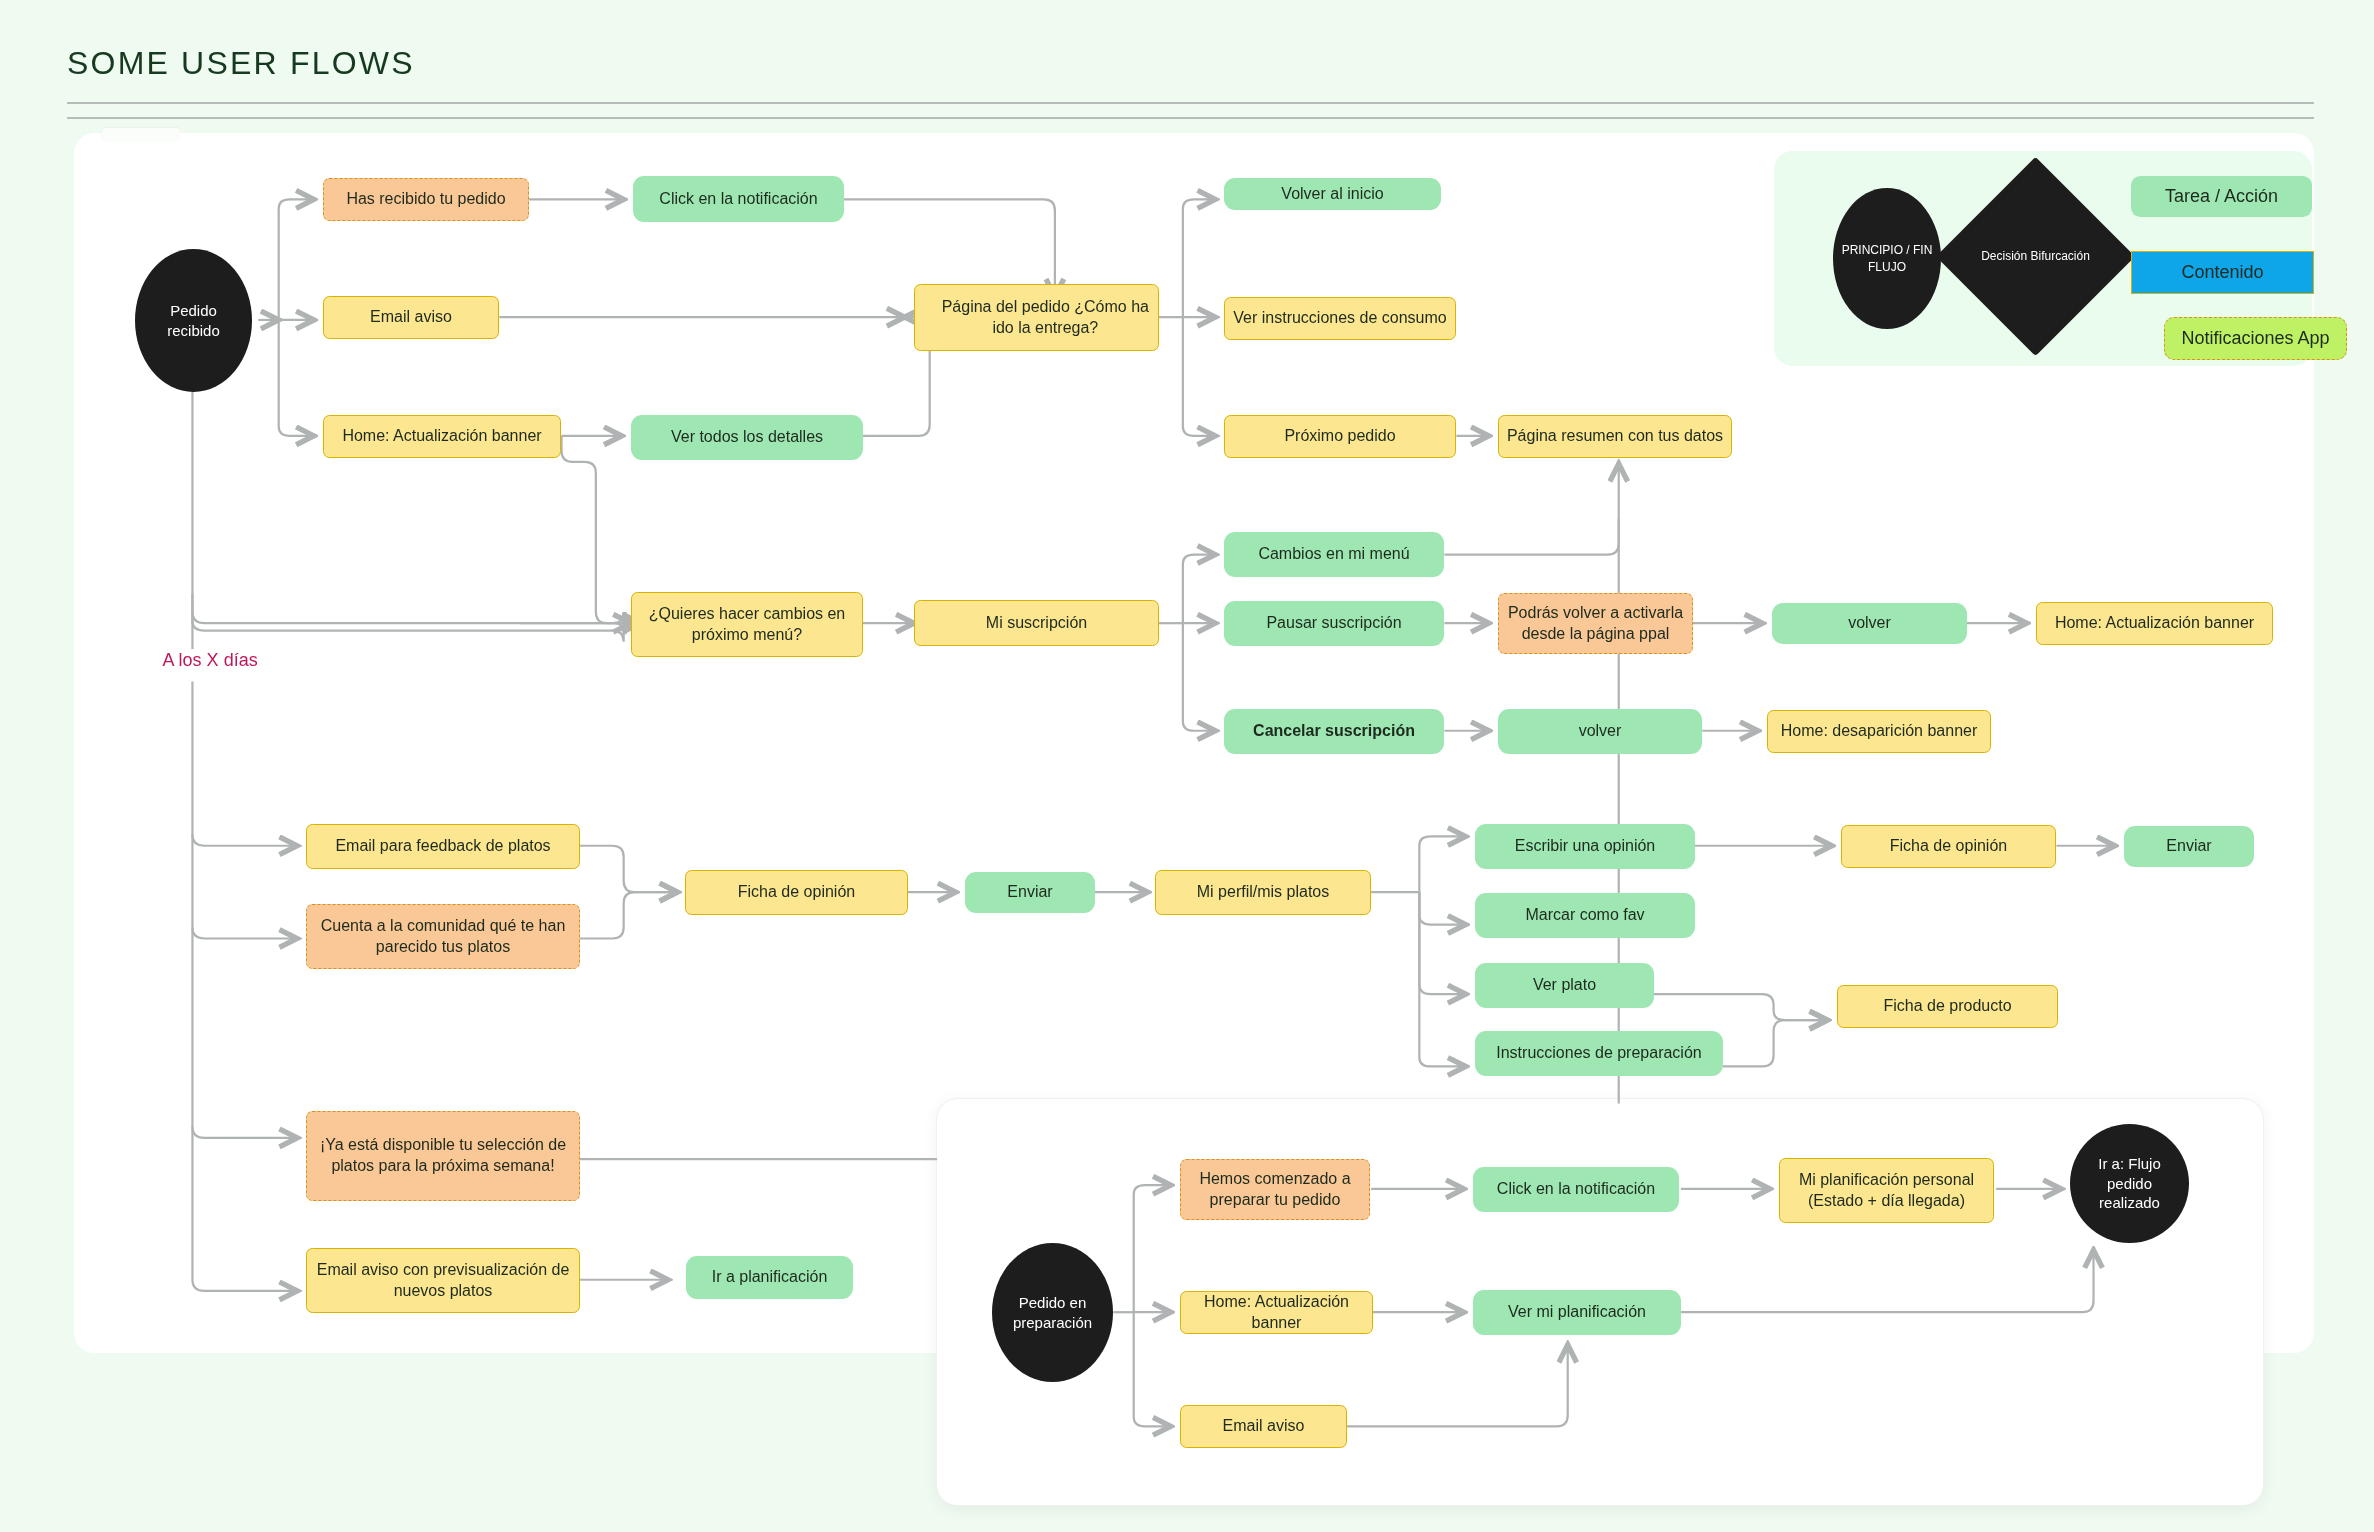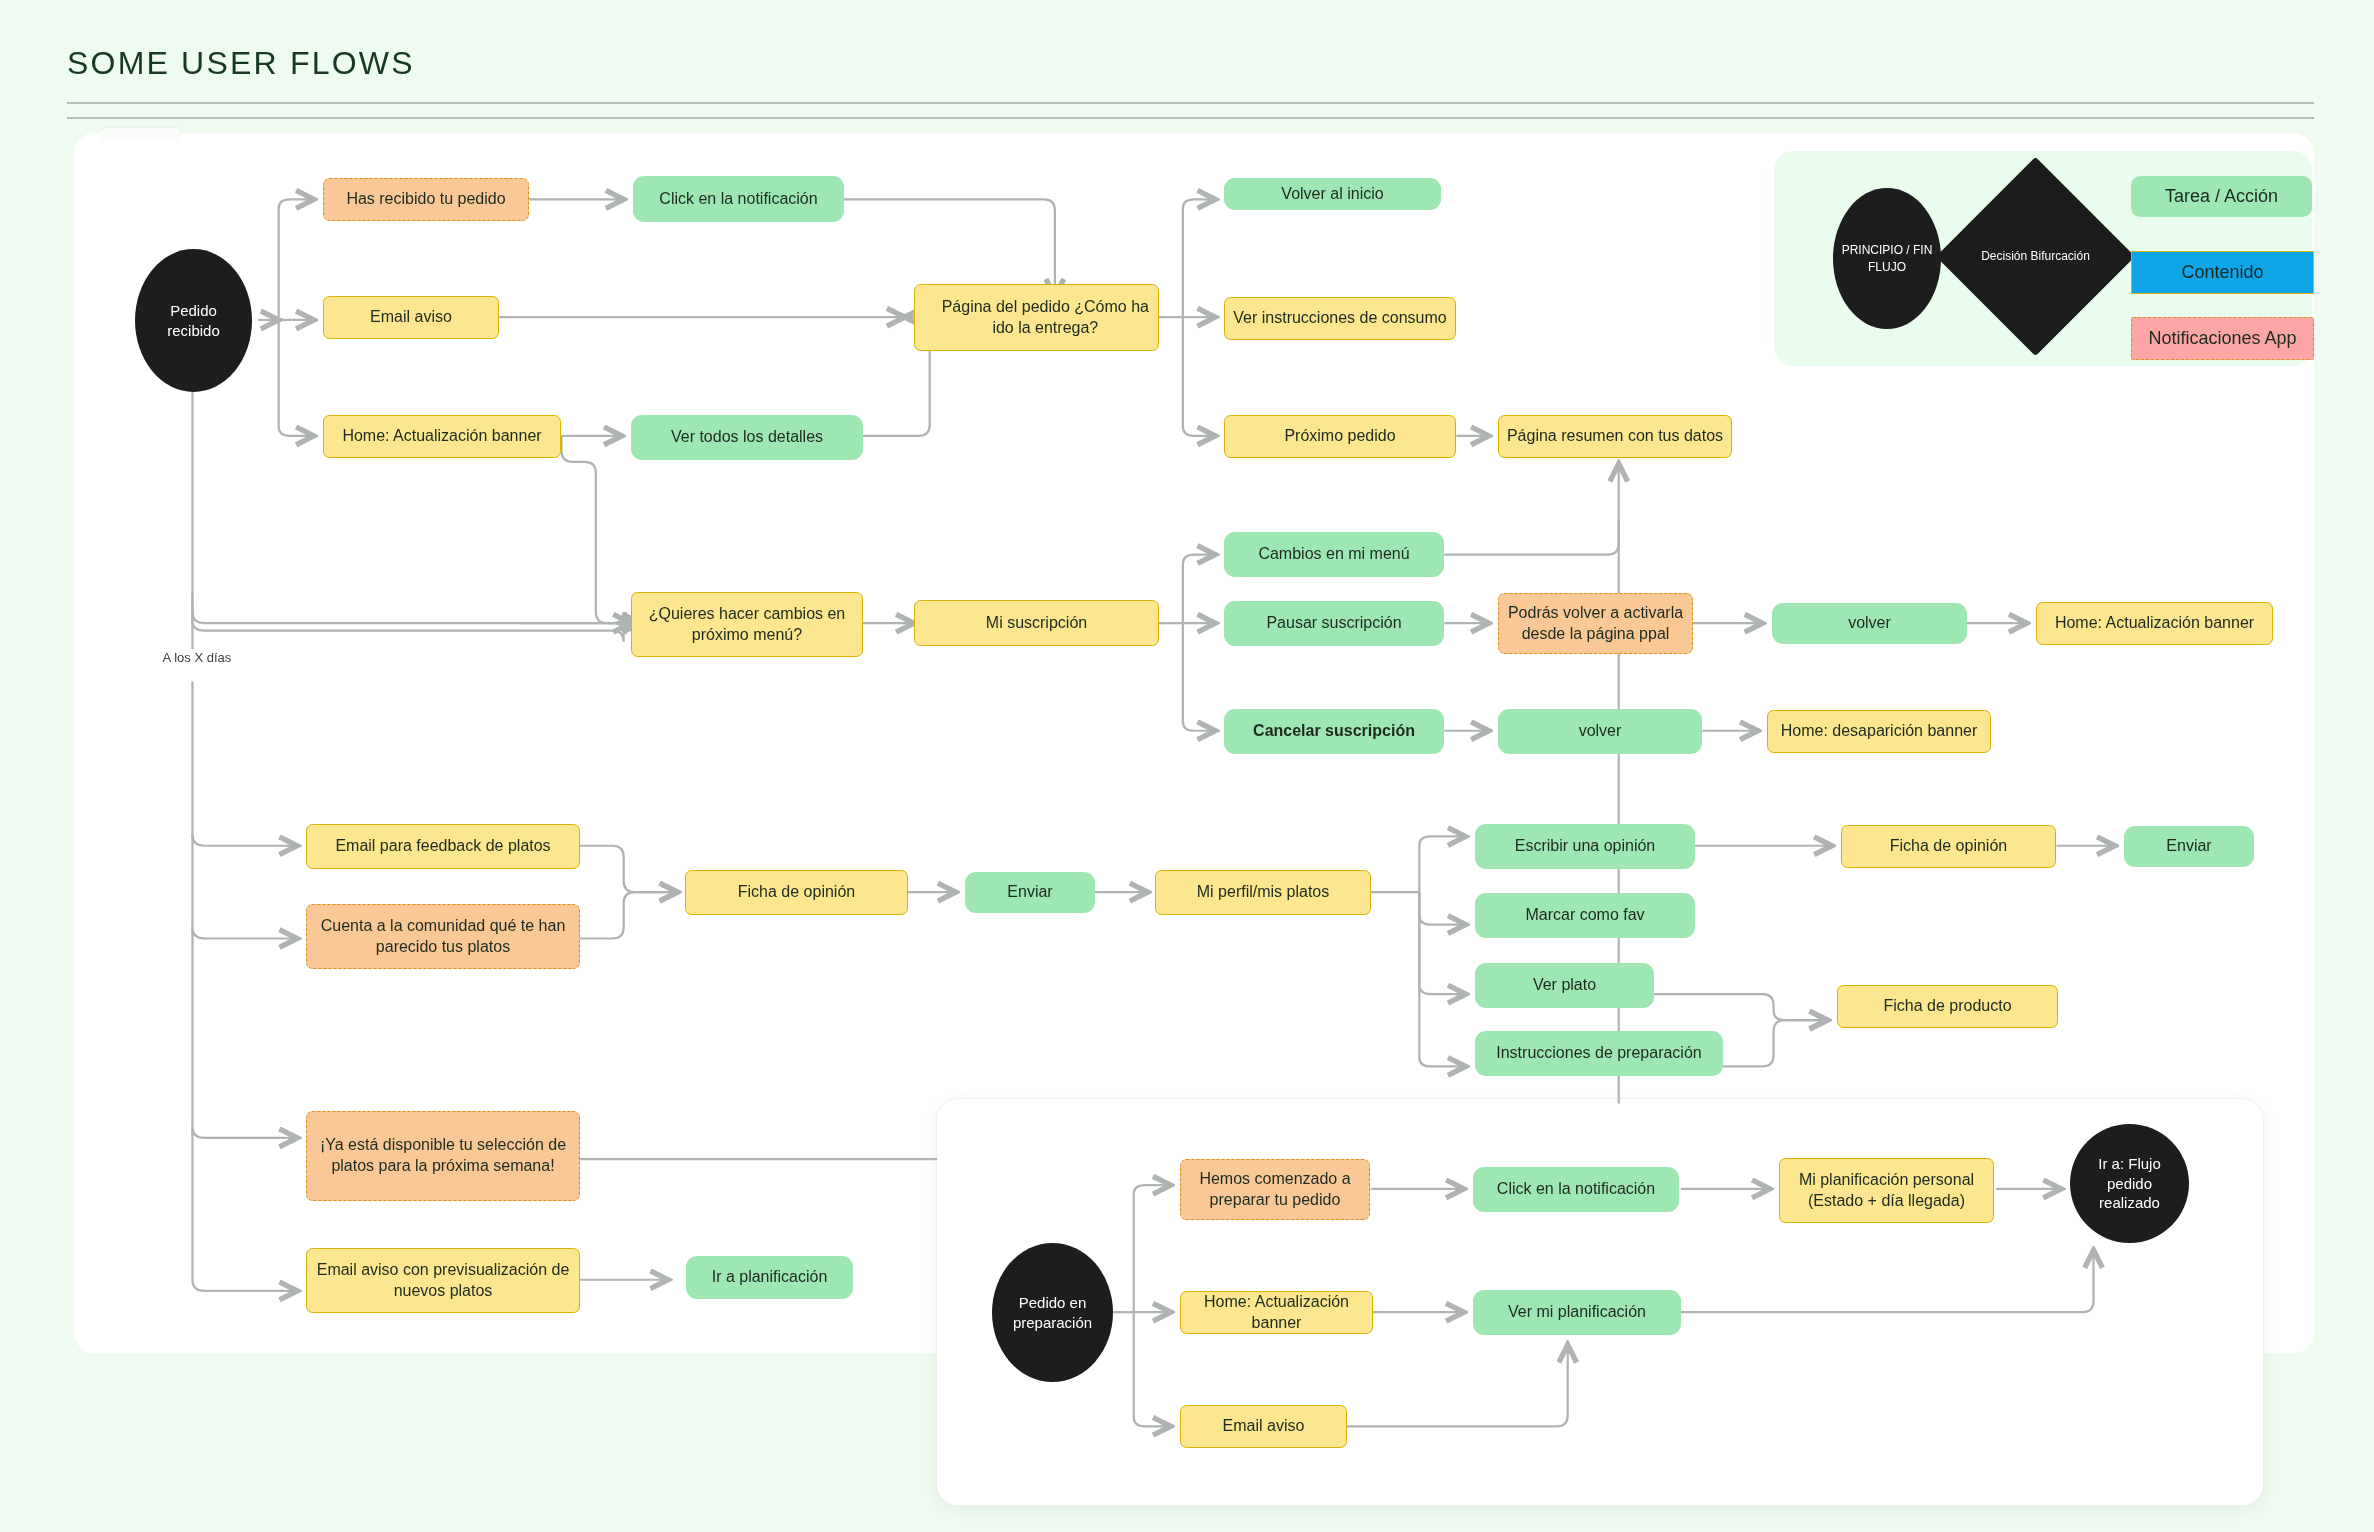--- a/index.html
+++ b/index.html
@@ -72,7 +72,7 @@
   }
   .legend .chip.task{top:25px;background:#9ee7b3;border-radius:9.3px;}
   .legend .chip.content{top:100px;background:#0ea5e9;border:1.9px solid #d9b300;border-radius:0;}
-  .legend .chip.notif{top:166px;background:#fca5a5;border:1.9px dashed #d9921f;border-radius:2px;}
+  .legend .chip.notif{top:166px;background:#bef264;border:1.9px dashed #d9921f;border-radius:10px;margin-left:33px;}
 
   
   .node{

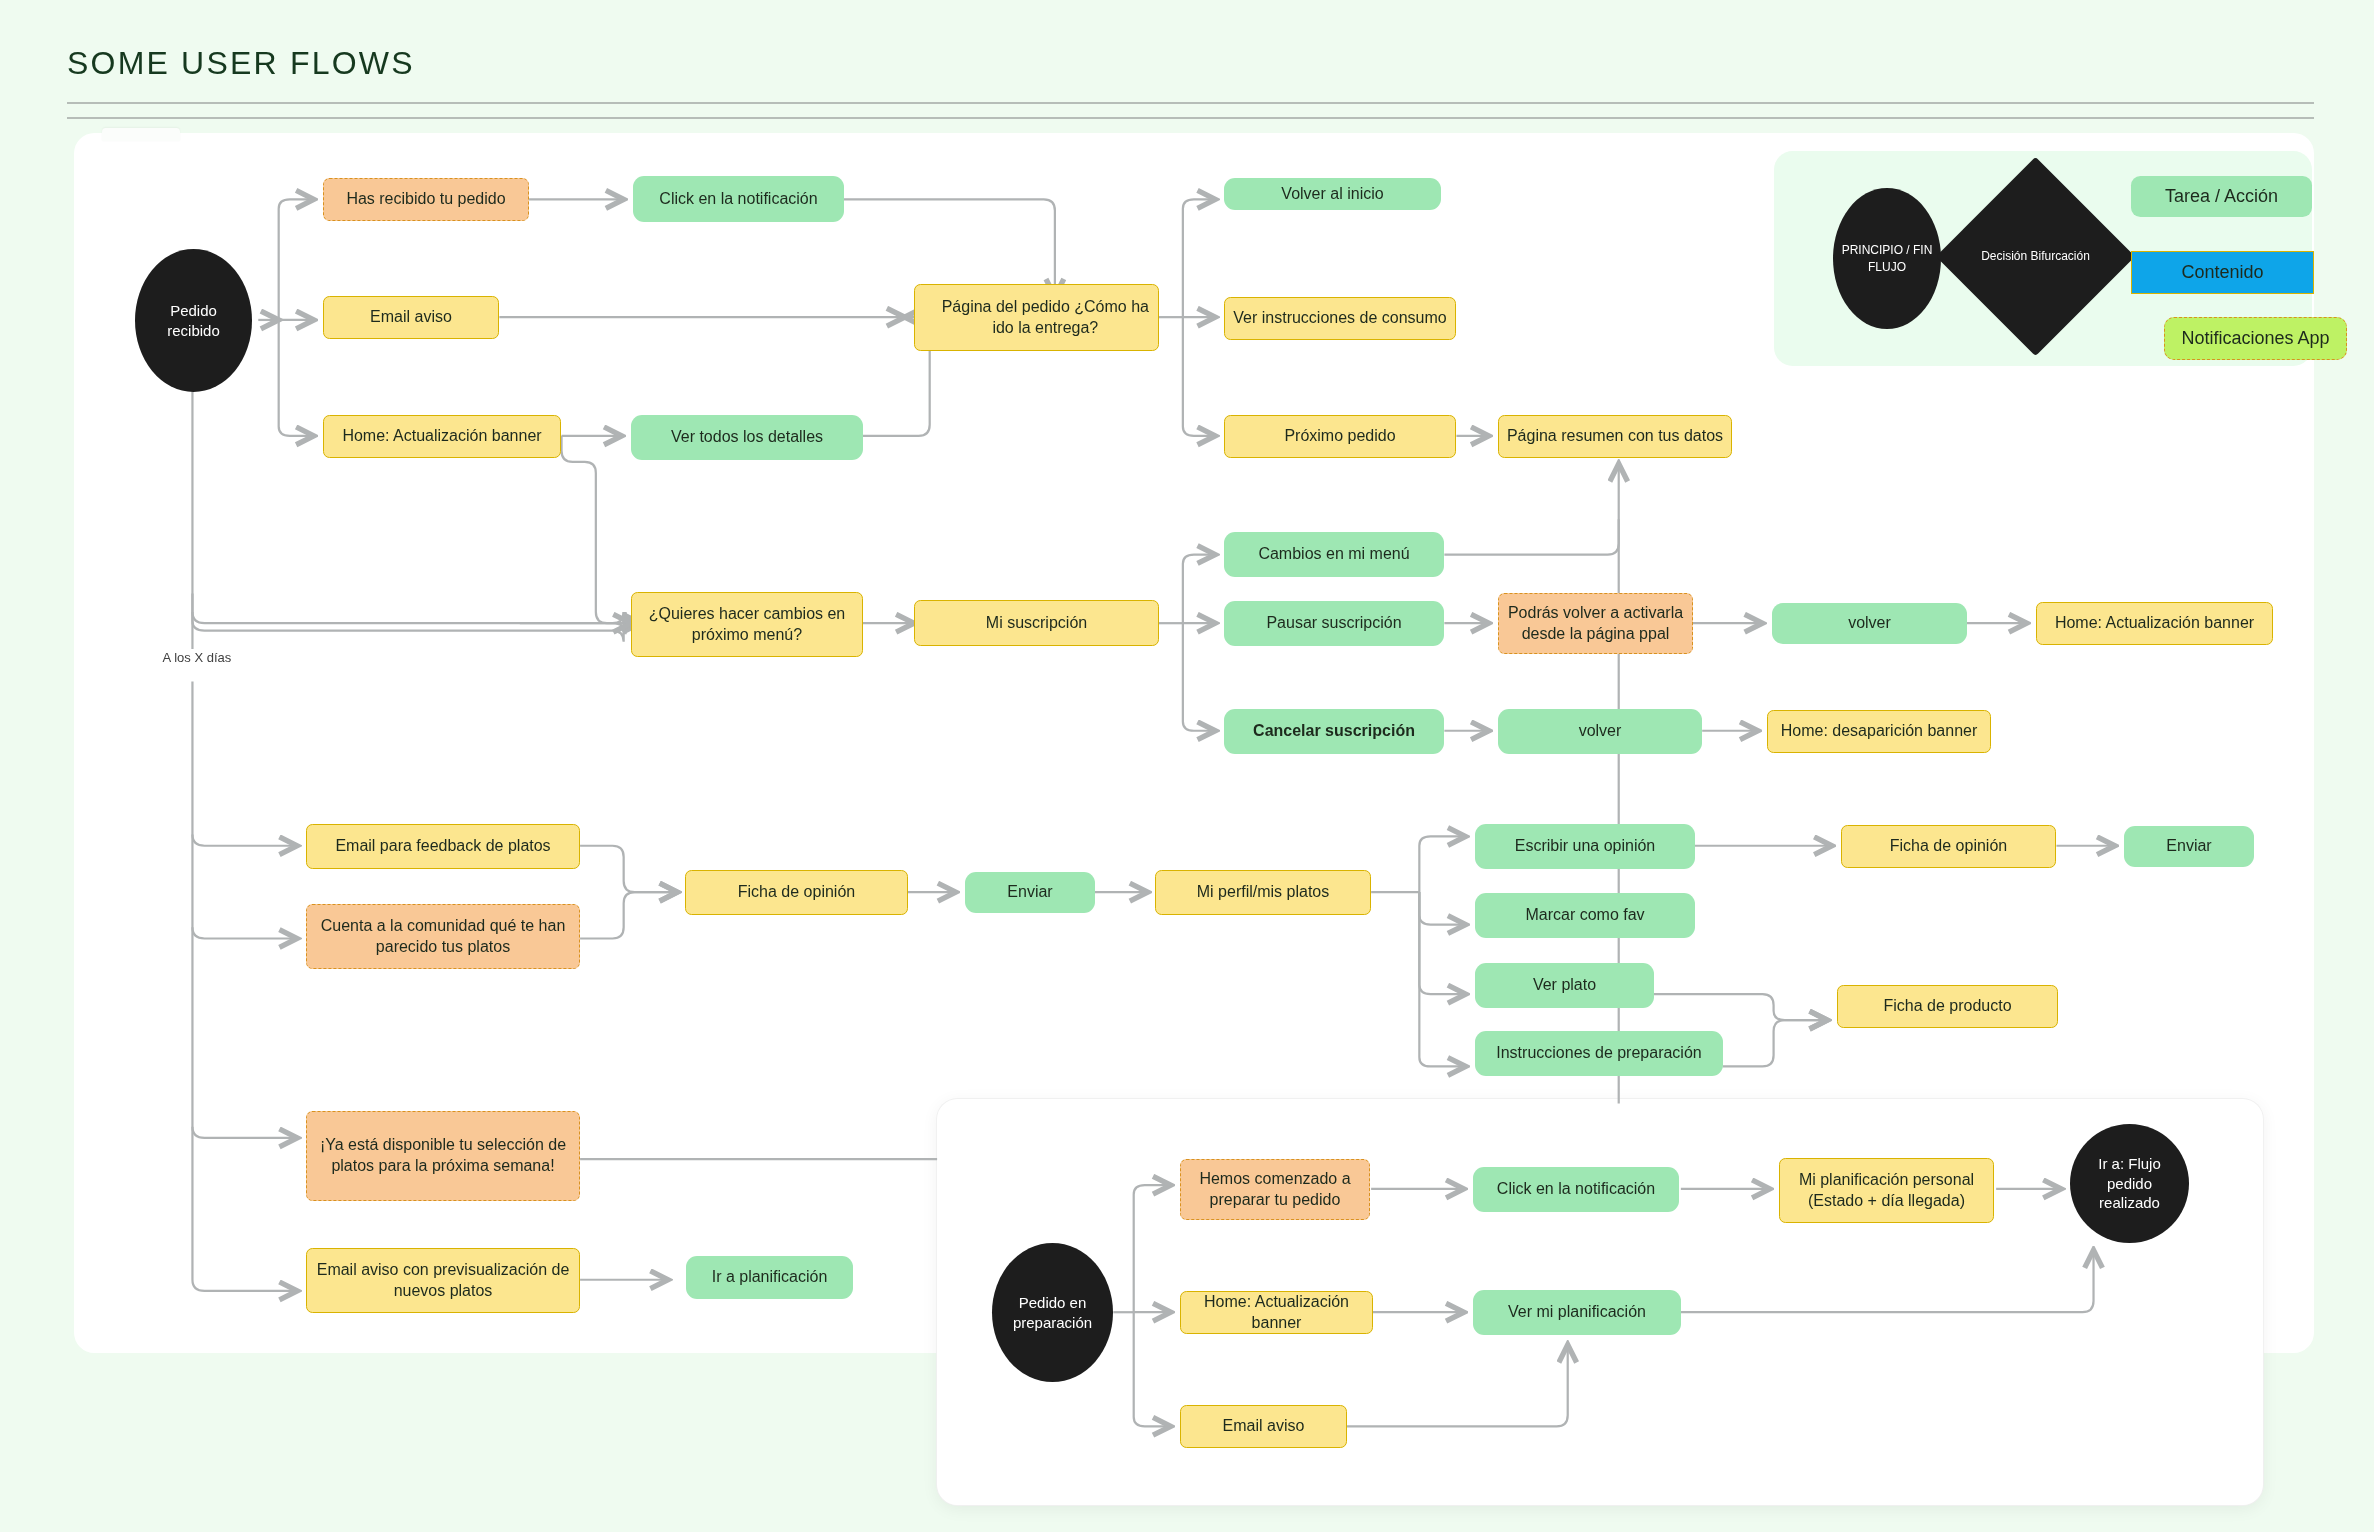--- a/index.html
+++ b/index.html
@@ -87,7 +87,7 @@
   .n-term{background:#1d1d1d;color:#fff;border-radius:50%;font-size:15px;}
 
   .edge-label{
-    position:absolute;font-size:13px;color:#404040;
+    position:absolute;font-size:18px;color:#be185d;
     background:#fff;padding:0.9px 4.6px;
   }
 

